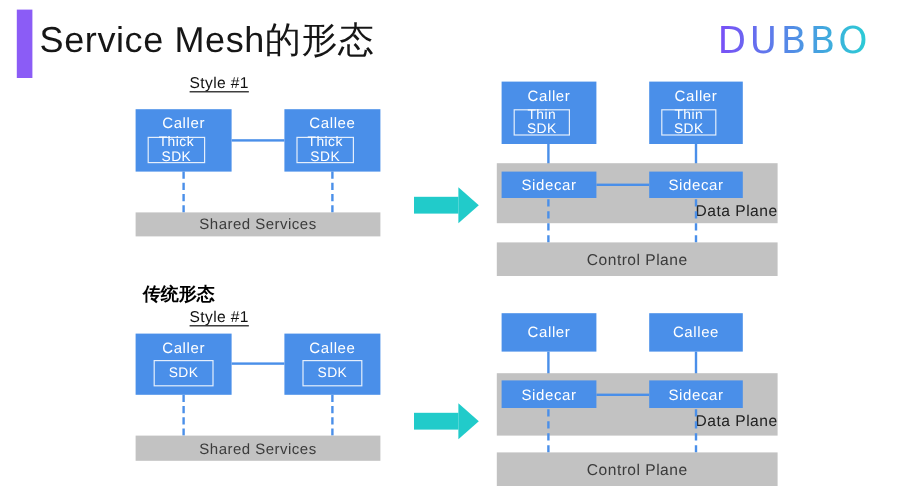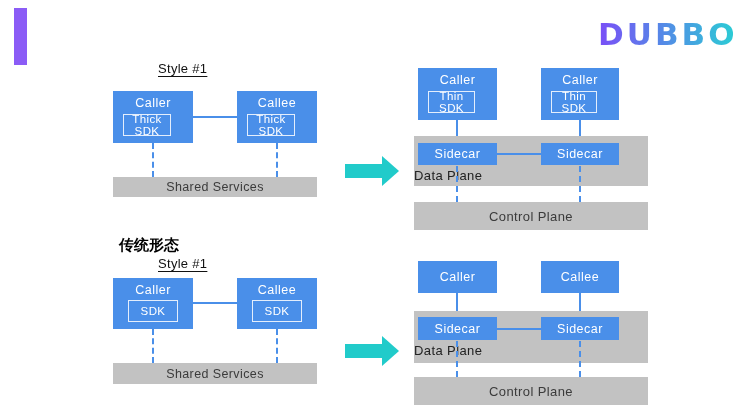--- a/index.html
+++ b/index.html
@@ -51,6 +51,7 @@
 <div class="slide">
 
   <div class="accent"></div>
+  <h1 class="title">Service Mesh的形态</h1>
   <div class="logo">DUBBO</div>
 
   <div class="style-label" style="left:114px; top:61px;">Style #1</div>

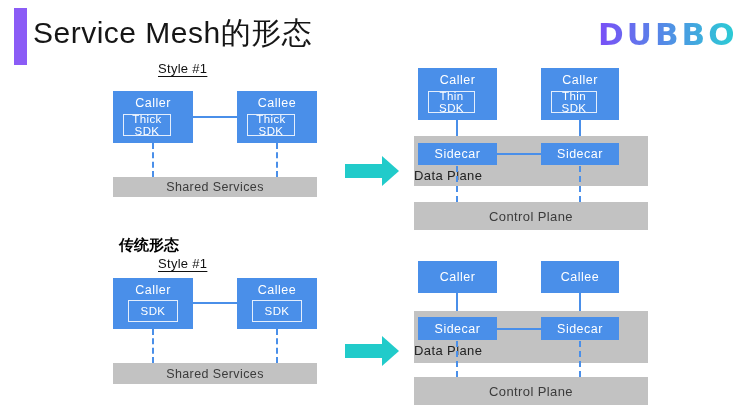--- a/index.html
+++ b/index.html
@@ -13,7 +13,7 @@
     letter-spacing:.5px; color:#161616; white-space:nowrap;
   }
   .logo {
-    position:absolute; left:598px; top:19px; font-size:31px; font-weight:700; letter-spacing:3px;
+    position:absolute; left:598px; top:19px; font-size:31px; font-weight:400; letter-spacing:3px;
     font-family:"DejaVu Sans", sans-serif;
     background:linear-gradient(90deg, var(--logo_start) 0%, var(--logo_end) 100%);
     -webkit-background-clip:text; background-clip:text; color:transparent; line-height:1;

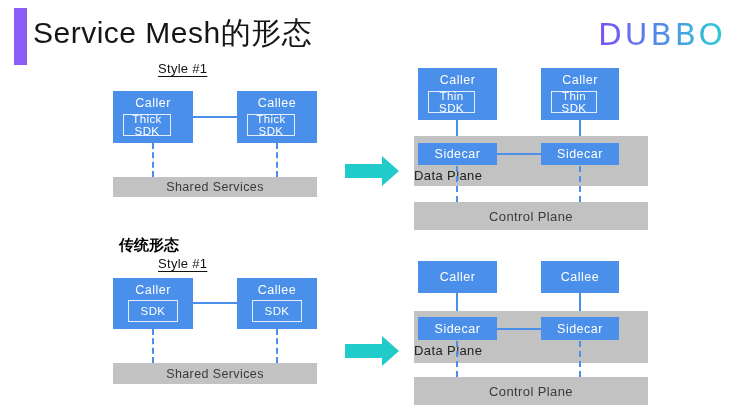--- a/index.html
+++ b/index.html
@@ -34,7 +34,7 @@
   .gbar { position:absolute; background:var(--gray); display:flex; align-items:center; justify-content:center; }
   .gbar span { font-size:12.5px; color:#3b3b3b; letter-spacing:.4px; }
   .gplane { position:absolute; background:var(--gray); }
-  .plane-label { position:absolute; text-align:left; font-size:13px; color:#222; letter-spacing:.4px; }
+  .plane-label { position:absolute; text-align:right; font-size:13px; color:#222; letter-spacing:.4px; }
   .hline { position:absolute; height:2px; background:var(--blue); }
   .vline { position:absolute; width:2px; background:var(--blue); }
   .vdash { position:absolute; width:0; border-left:2px dashed var(--blue); }

